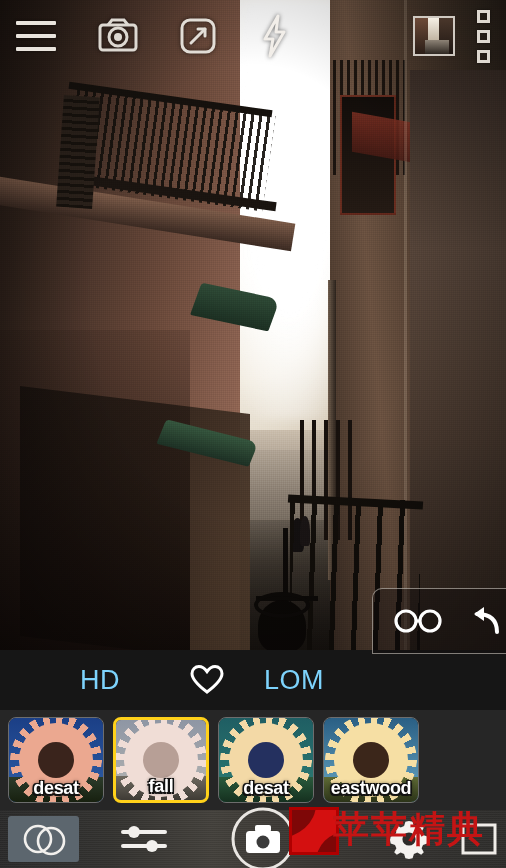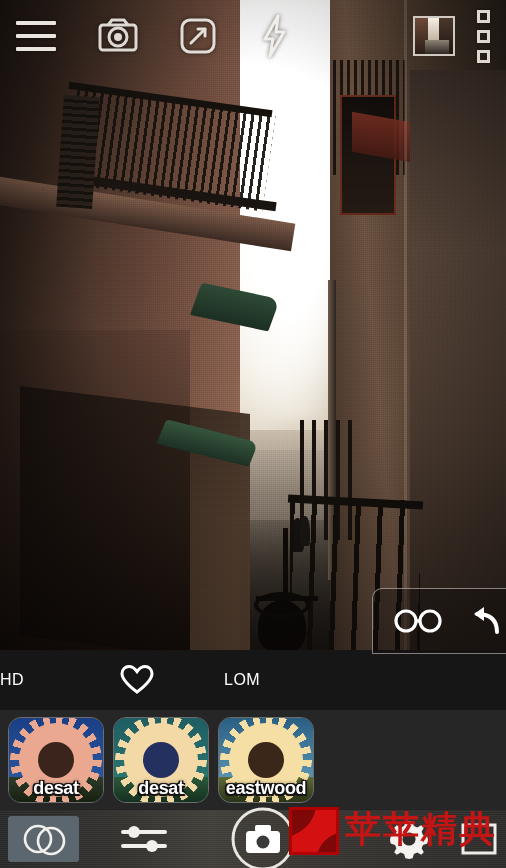--- a/index.html
+++ b/index.html
@@ -257,8 +257,8 @@
     z-index: 30; overflow: hidden;
   }
   .tab {
-    display: flex; align-items: center; justify-content: flex-start;
-    color: #ffffff; font-size: 16px; letter-spacing: .5px;
+    display: flex; align-items: center; justify-content: flex-end;
+    color: #7dd3fc; font-size: 27px; letter-spacing: .5px;
     height: 100%; cursor: pointer; white-space: nowrap;
     flex: none;
   }

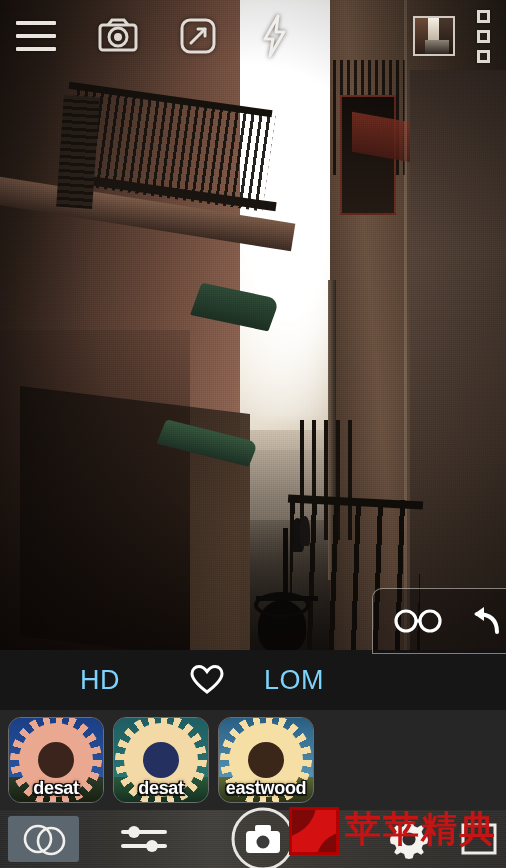--- a/index.html
+++ b/index.html
@@ -291,7 +291,7 @@
   .fthumb {
     position: relative; flex: none;
     width: 96px; height: 86px;
-    border-radius: 13px; overflow: hidden;
+    border-radius: 8px; overflow: hidden;
     border: 1px solid #6d6d6d;
     cursor: pointer;
   }

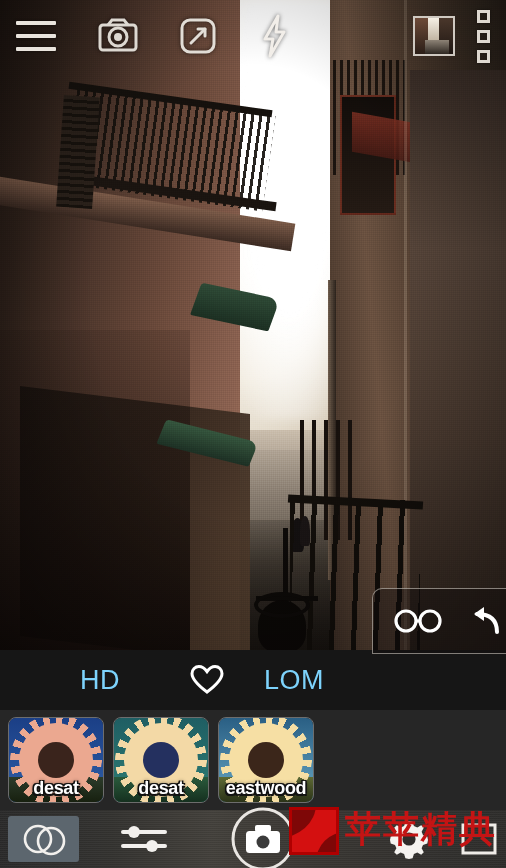--- a/index.html
+++ b/index.html
@@ -530,6 +530,13 @@
     </div>
 
 
+    <div class="fthumb sel">
+      <div class="sun-sky" style="background:linear-gradient(180deg,#8e96a4,#b7b6b2)"></div>
+      <div class="sun-grass" style="background:linear-gradient(180deg,#6f6a60,#3f3b35)"></div>
+      <div class="petals" style="background:#f0ddd6"></div>
+      <div class="core" style="background:#b79f96"></div>
+      <div class="flabel">fall</div>
+    </div>
 
     <div class="fthumb">
       <div class="sun-sky" style="background:linear-gradient(180deg,#1f5e63,#2e7e74)"></div>

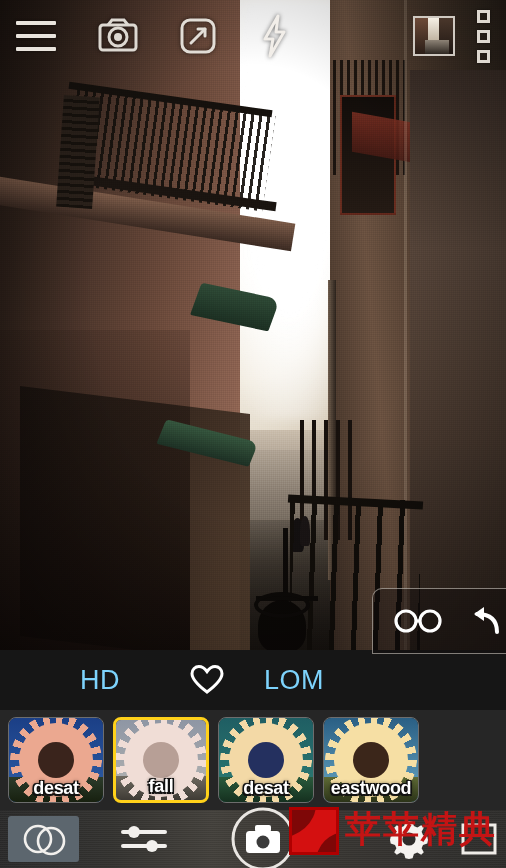--- a/index.html
+++ b/index.html
@@ -378,7 +378,7 @@
     background: #7e0707;
   }
   #wm-cn {
-    position: absolute; left: 56px; top: -2px;
+    position: absolute; left: 44px; top: -2px;
     font-size: 36px; font-weight: bold;
     color: #c41414; letter-spacing: 2px;
     font-family: "DejaVu Sans", sans-serif;

